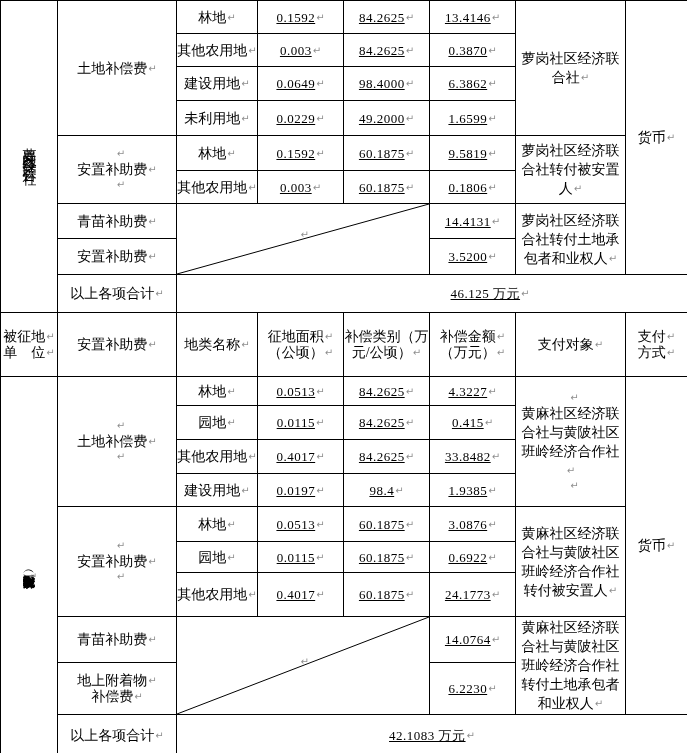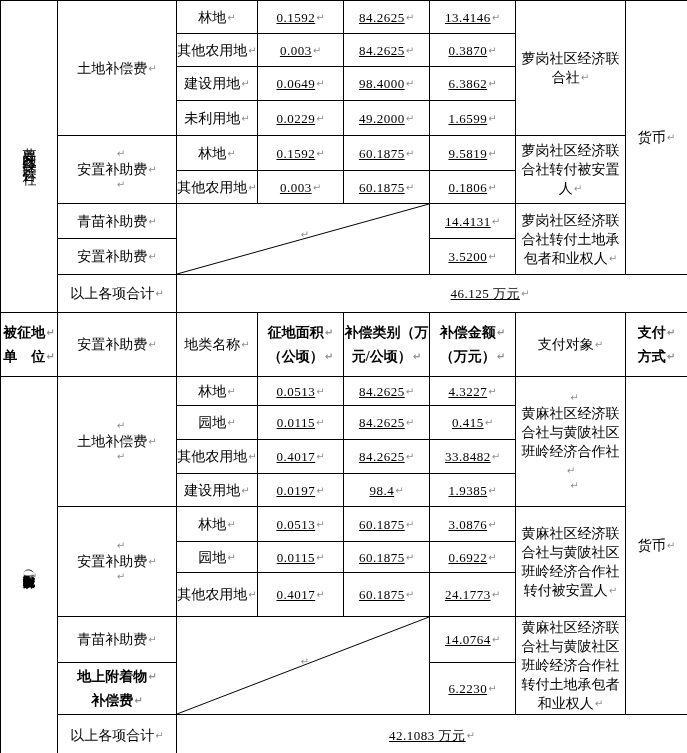--- a/index.html
+++ b/index.html
@@ -21,7 +21,7 @@
   .diag svg{position:absolute;left:0;top:0;width:100%;height:100%;display:block;}
   .diag .pm{position:absolute;left:50%;top:50%;transform:translate(-30%,-75%);margin:0;}
   .total-shift{padding-left:116px;}
-  .hl{display:block;line-height:24px;font-weight:bold;}
+  .hl{display:block;line-height:16px;}
   .unit-cell .pm-line{height:10px;}
 </style>
 </head>

